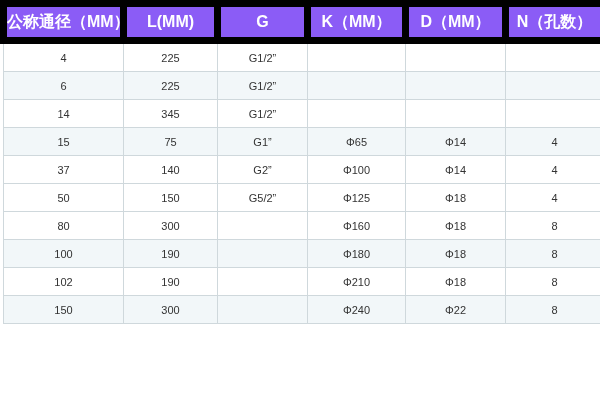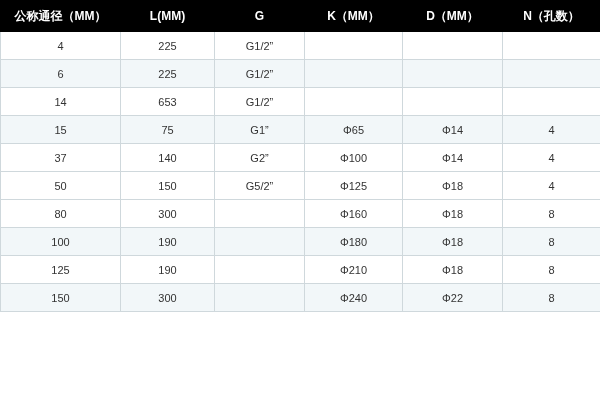--- a/index.html
+++ b/index.html
@@ -31,11 +31,11 @@
     white-space: nowrap;
   }
   #spec-table thead th {
-    background: #000000;
+    background: #8b5cf6;
     color: #ffffff;
     font-weight: bold;
-    font-size: 12px;
-    border: 1px solid #000000;
+    font-size: 16px;
+    border: 7px solid #000000;
     height: 30px;
   }
   #spec-table tbody tr.odd td {

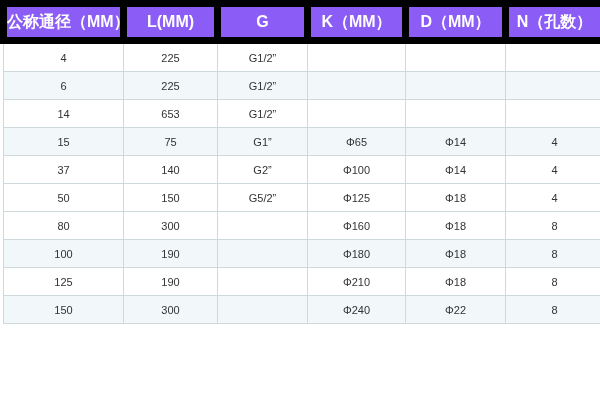--- a/index.html
+++ b/index.html
@@ -92,7 +92,7 @@
       </tr>
       <tr class="odd">
         <td>14</td>
-        <td>653</td>
+        <td>345</td>
         <td>G1/2”</td>
         <td></td>
         <td></td>

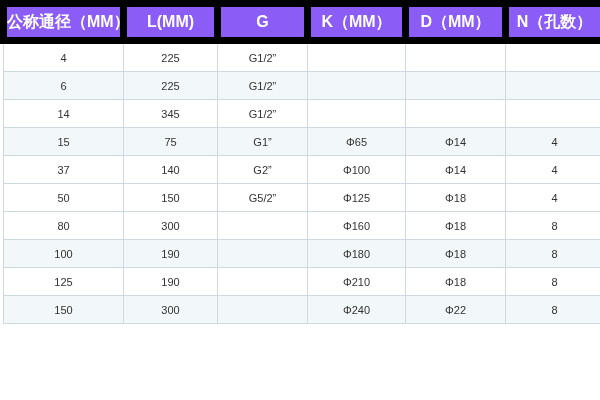--- a/index.html
+++ b/index.html
@@ -139,7 +139,7 @@
         <td>8</td>
       </tr>
       <tr class="odd">
-        <td>125</td>
+        <td>102</td>
         <td>190</td>
         <td></td>
         <td>Φ210</td>

